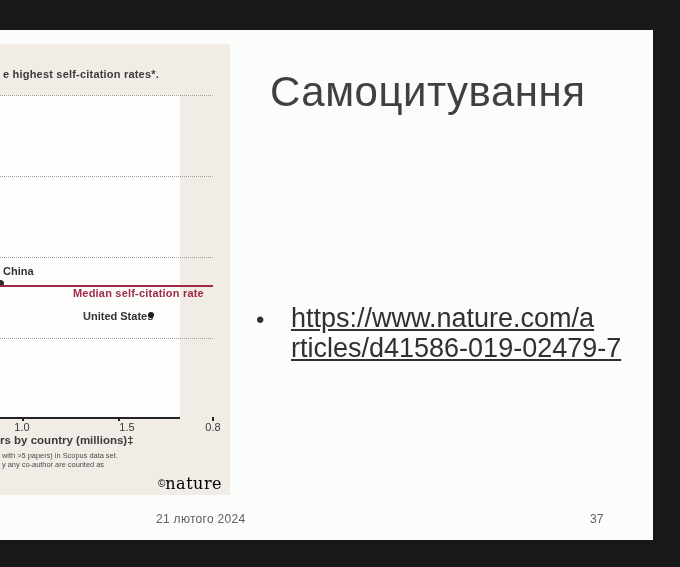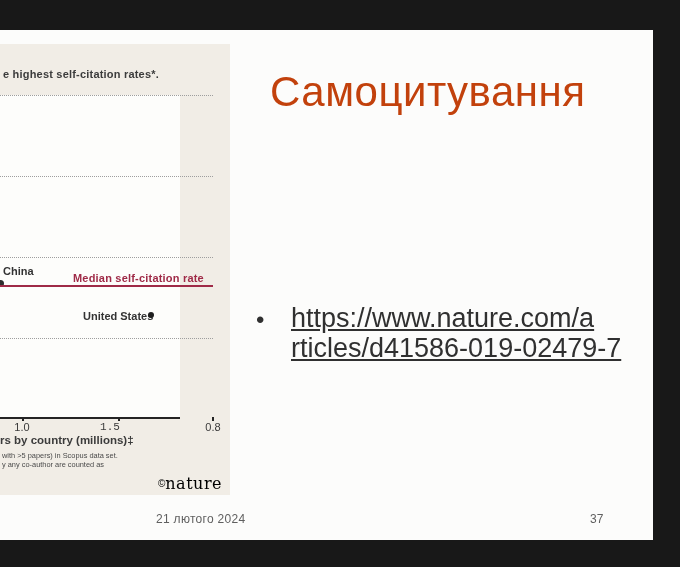--- a/index.html
+++ b/index.html
@@ -89,7 +89,7 @@
   
   .slide-title{
     position:absolute;left:270px;top:38px;
-    font-size:42px;color:#c2410c;letter-spacing:.5px;white-space:nowrap;
+    font-size:42px;color:#404040;letter-spacing:.5px;white-space:nowrap;
   }
   .citation{
     position:absolute;left:262px;top:141px;

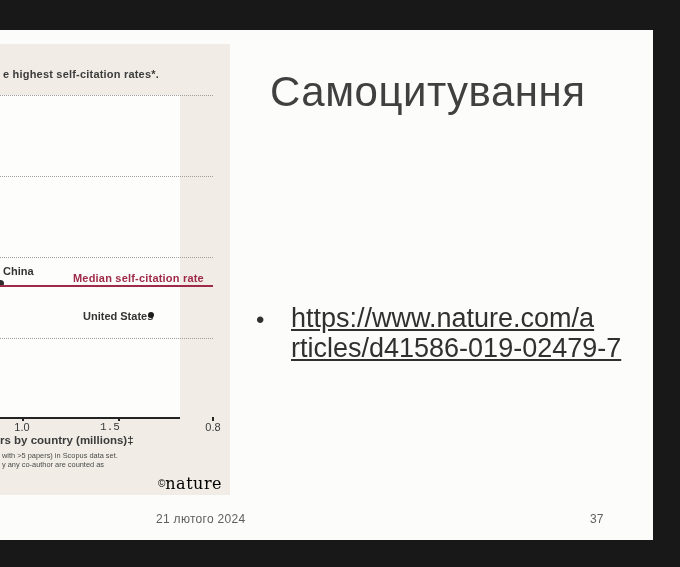--- a/index.html
+++ b/index.html
@@ -50,7 +50,7 @@
     background:#2e2e2e;
   }
   .median-label{
-    position:absolute;left:73px;top:177px;
+    position:absolute;left:73px;top:192px;
     font-size:11px;font-weight:600;color:#9f2a47;letter-spacing:.2px;white-space:nowrap;
   }
   .us-label{

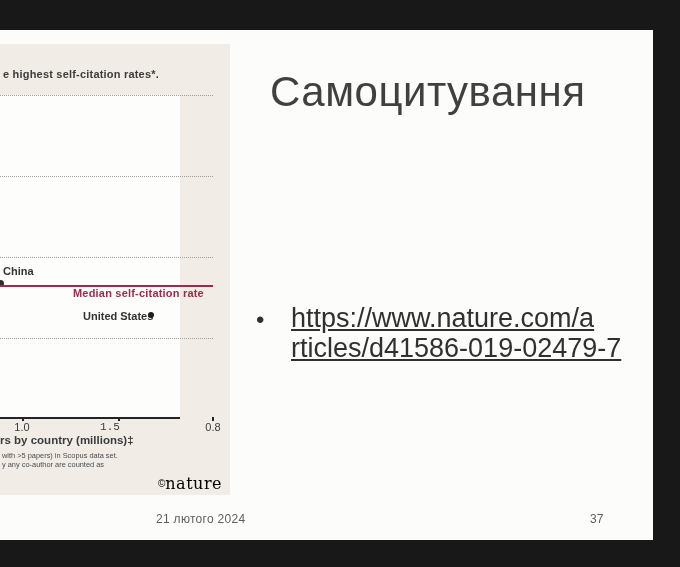--- a/index.html
+++ b/index.html
@@ -69,7 +69,7 @@
     position:absolute;top:377px;width:30px;text-align:center;
     font-size:11px;color:#3a3a3a;
   }
-  .tl0{left:7px;} .tl1{left:95px;font-family:Liberation Mono, monospace;} .tl2{left:198px;}
+  .tl0{left:7px;} .tl1{left:112px;} .tl2{left:198px;}
   .x-axis-label{
     position:absolute;left:0;top:390px;
     font-size:11.5px;font-weight:600;color:#3b3b3b;white-space:nowrap;

